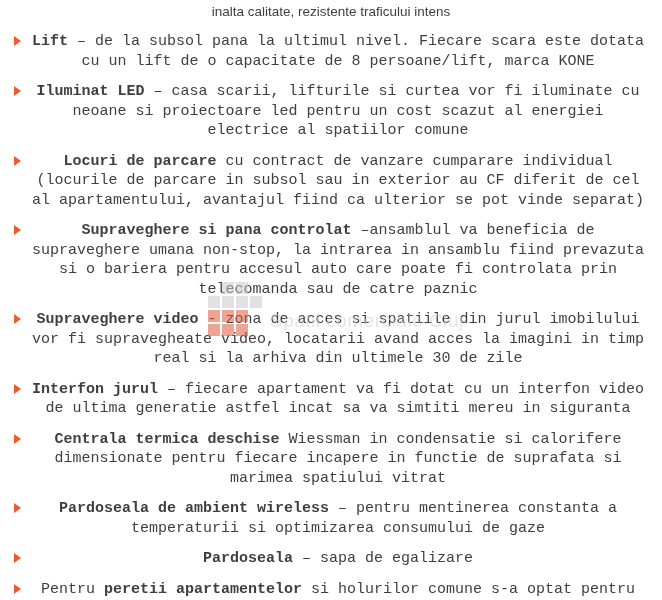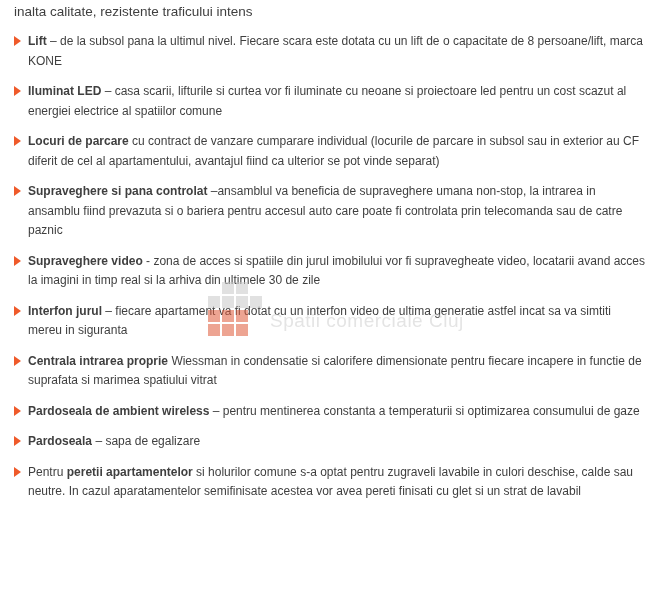--- a/index.html
+++ b/index.html
@@ -21,6 +21,7 @@
     height: 600px;
     box-sizing: border-box;
     padding: 0 14px;
+    text-align: center;
   }
   .intro {
     font-size: 13.5px;

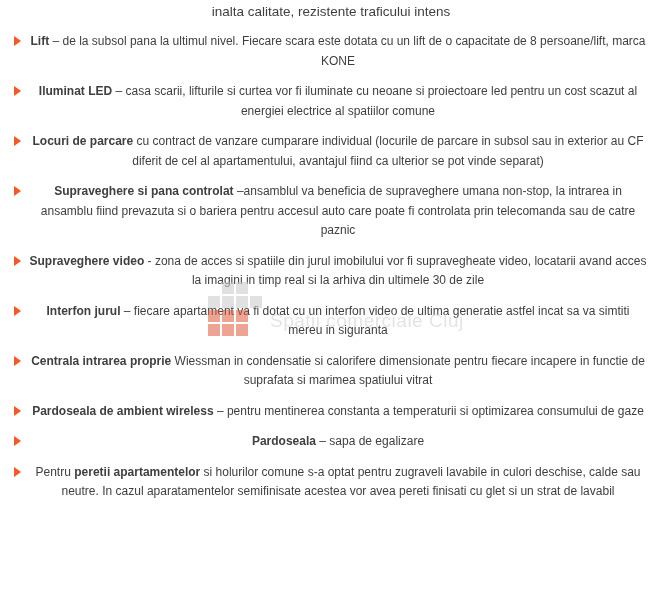--- a/index.html
+++ b/index.html
@@ -39,9 +39,10 @@
     position: relative;
     padding-left: 14px;
     margin-bottom: 11px;
-    font-size: 12px;
+    font-size: 15px;
     line-height: 19.5px;
     color: #3f3f3f;
+    font-family: Liberation Mono, monospace;
   }
   ul.features li .bullet {
     position: absolute;

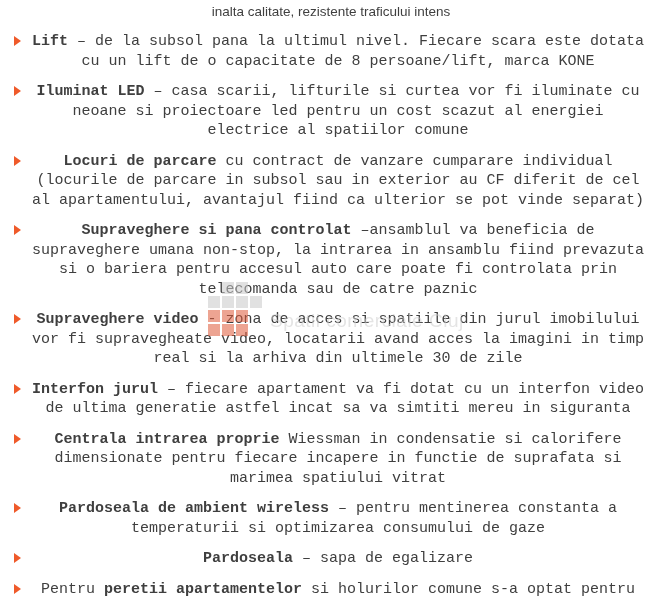--- a/index.html
+++ b/index.html
@@ -132,7 +132,7 @@
     </li>
     <li>
       <span class="bullet"></span>
-      <span class="lead">Centrala intrarea proprie</span><span> Wiessman in condensatie si calorifere dimensionate pentru fiecare incapere in functie de suprafata si marimea spatiului vitrat</span>
+      <span class="lead">Centrala termica deschise</span><span> Wiessman in condensatie si calorifere dimensionate pentru fiecare incapere in functie de suprafata si marimea spatiului vitrat</span>
     </li>
     <li>
       <span class="bullet"></span>

